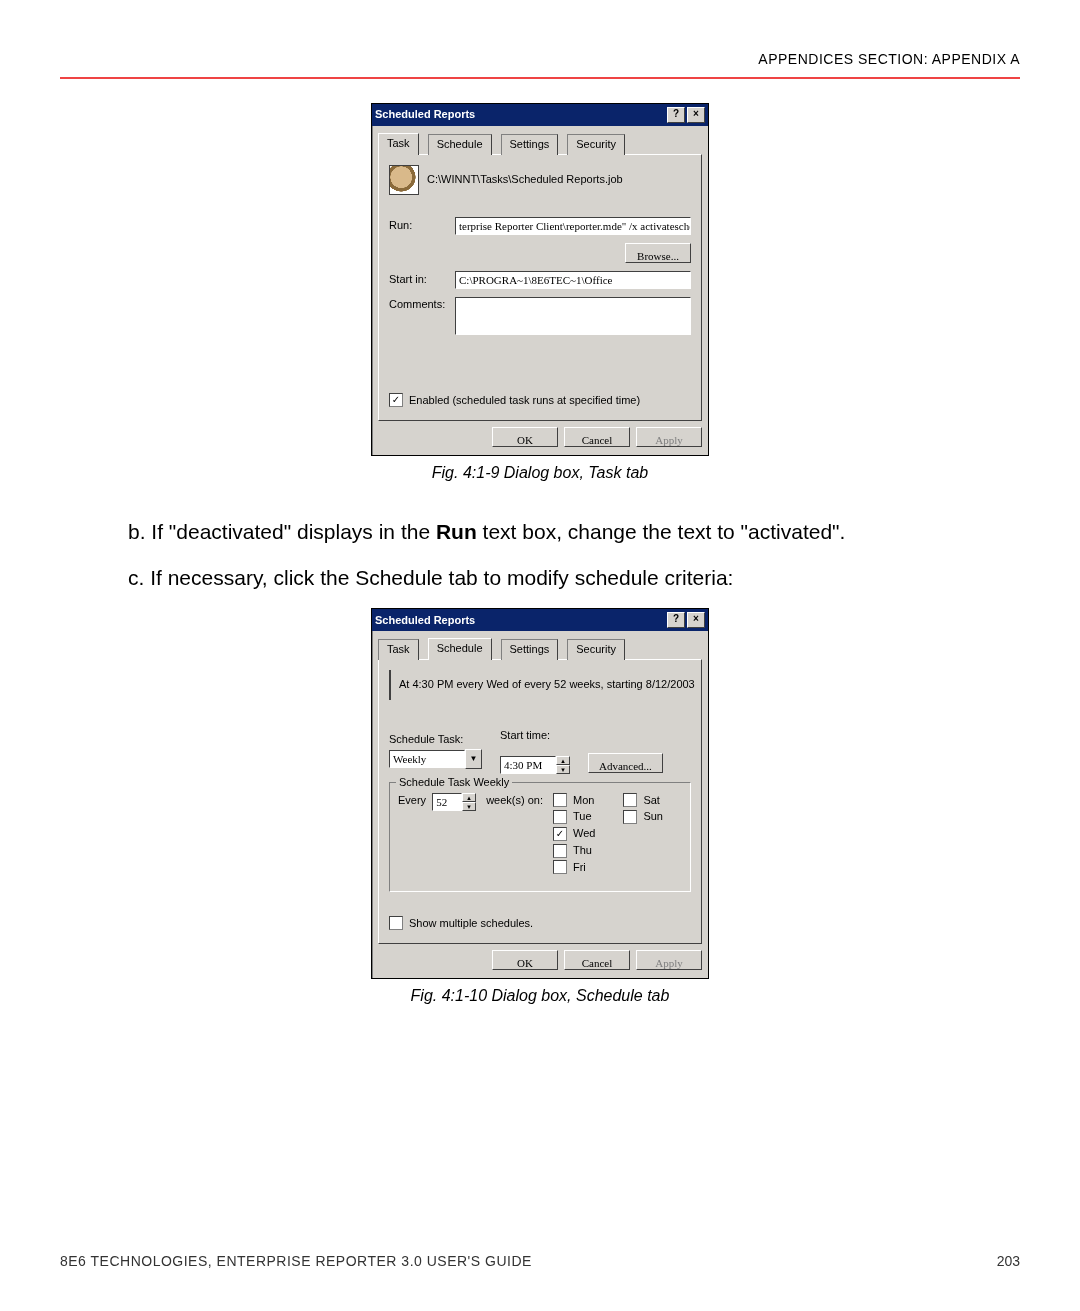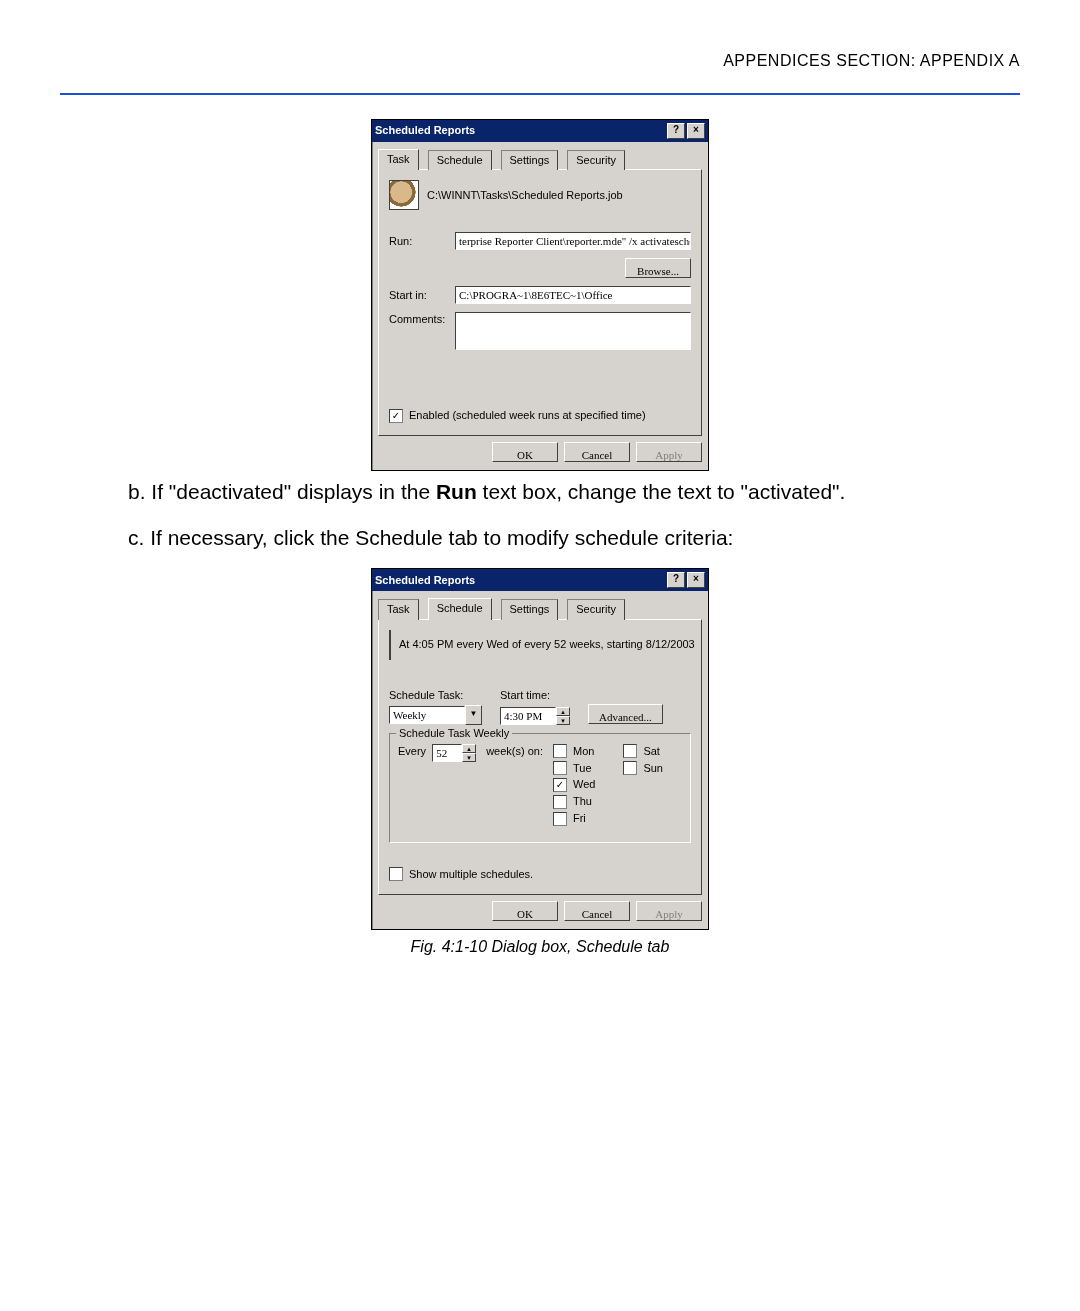--- a/index.html
+++ b/index.html
@@ -4,7 +4,7 @@
 <style>
   html,body{margin:0;padding:0;background:#fff;font-family:Arial,Helvetica,sans-serif;color:#000}
   .page{width:1080px;min-height:1311px;margin:0 auto;position:relative;padding:50px 60px 40px 60px;box-sizing:border-box;font-size:18px;line-height:1.35}
-  .hdr{border-bottom:2px solid #1d4ed8;padding-bottom:21px;margin-bottom:24px;text-align:right;font-size:16px;font-variant:small-caps;letter-spacing:0.5px}
+  .hdr{border-bottom:2px solid #ef4444;padding-bottom:8px;margin-bottom:24px;text-align:right;font-size:14px;font-variant:small-caps;letter-spacing:0.5px}
   .ftr{position:absolute;bottom:40px;left:60px;right:60px;display:flex;justify-content:space-between;font-size:14px;color:#333}
   .ftr .l{font-variant:small-caps;letter-spacing:0.5px}
   .ftr .r{font-weight:normal}

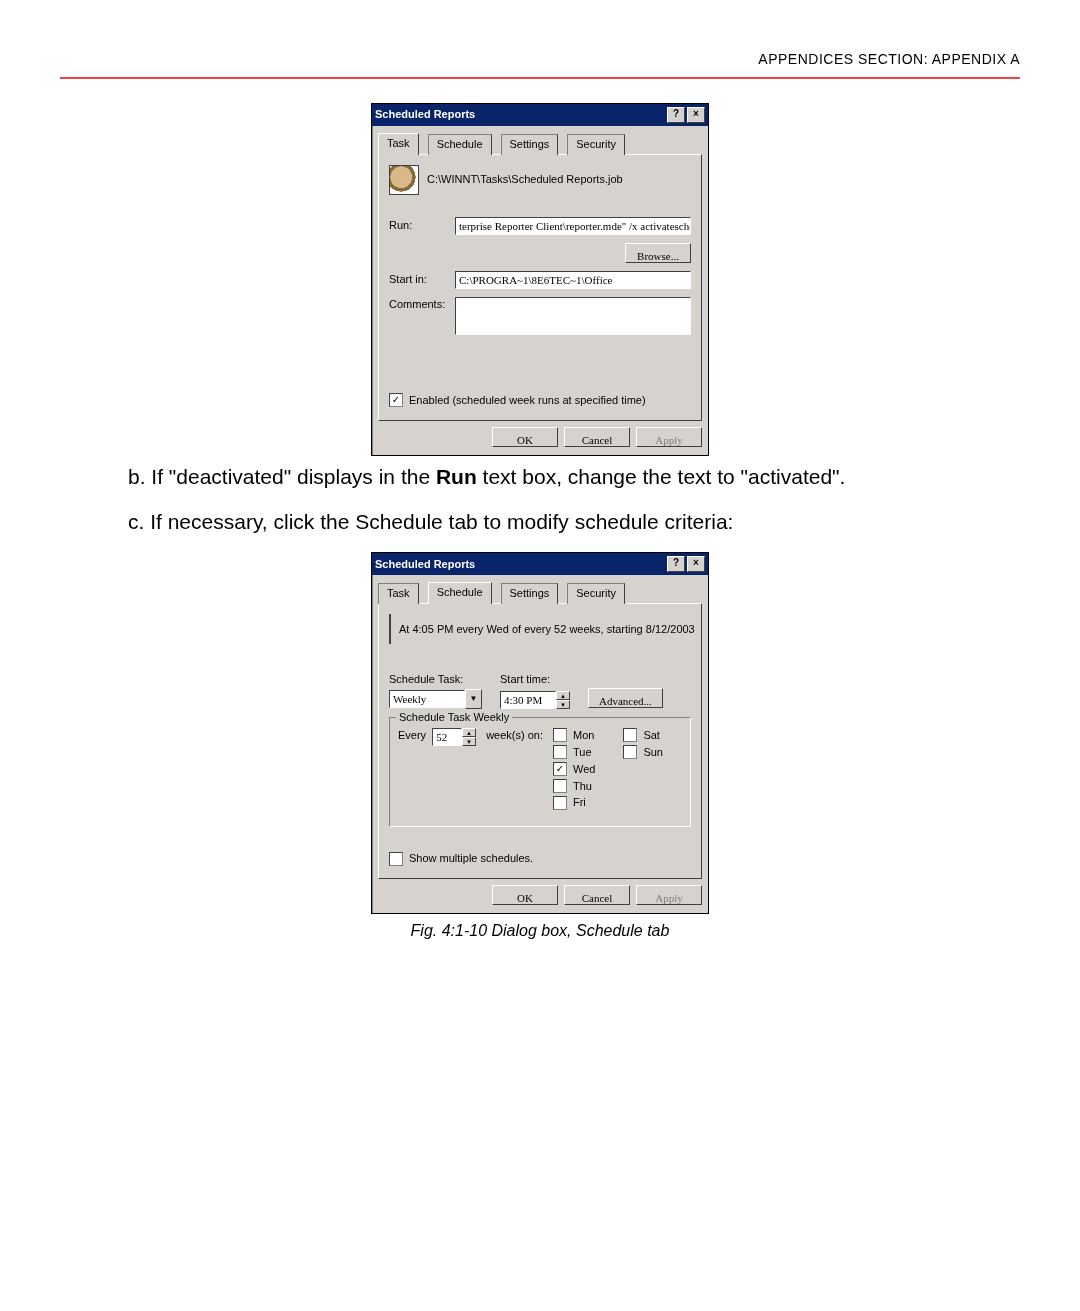--- a/index.html
+++ b/index.html
@@ -89,7 +89,7 @@
         <div style="height:36px"></div>
         <div class="cb">
           <span class="box">✓</span>
-          <span>Enabled (scheduled week runs at specified time)</span>
+          <span>Enabled (scheduled task runs at specified time)</span>
         </div>
       </div>
       <div class="bottom-btns">

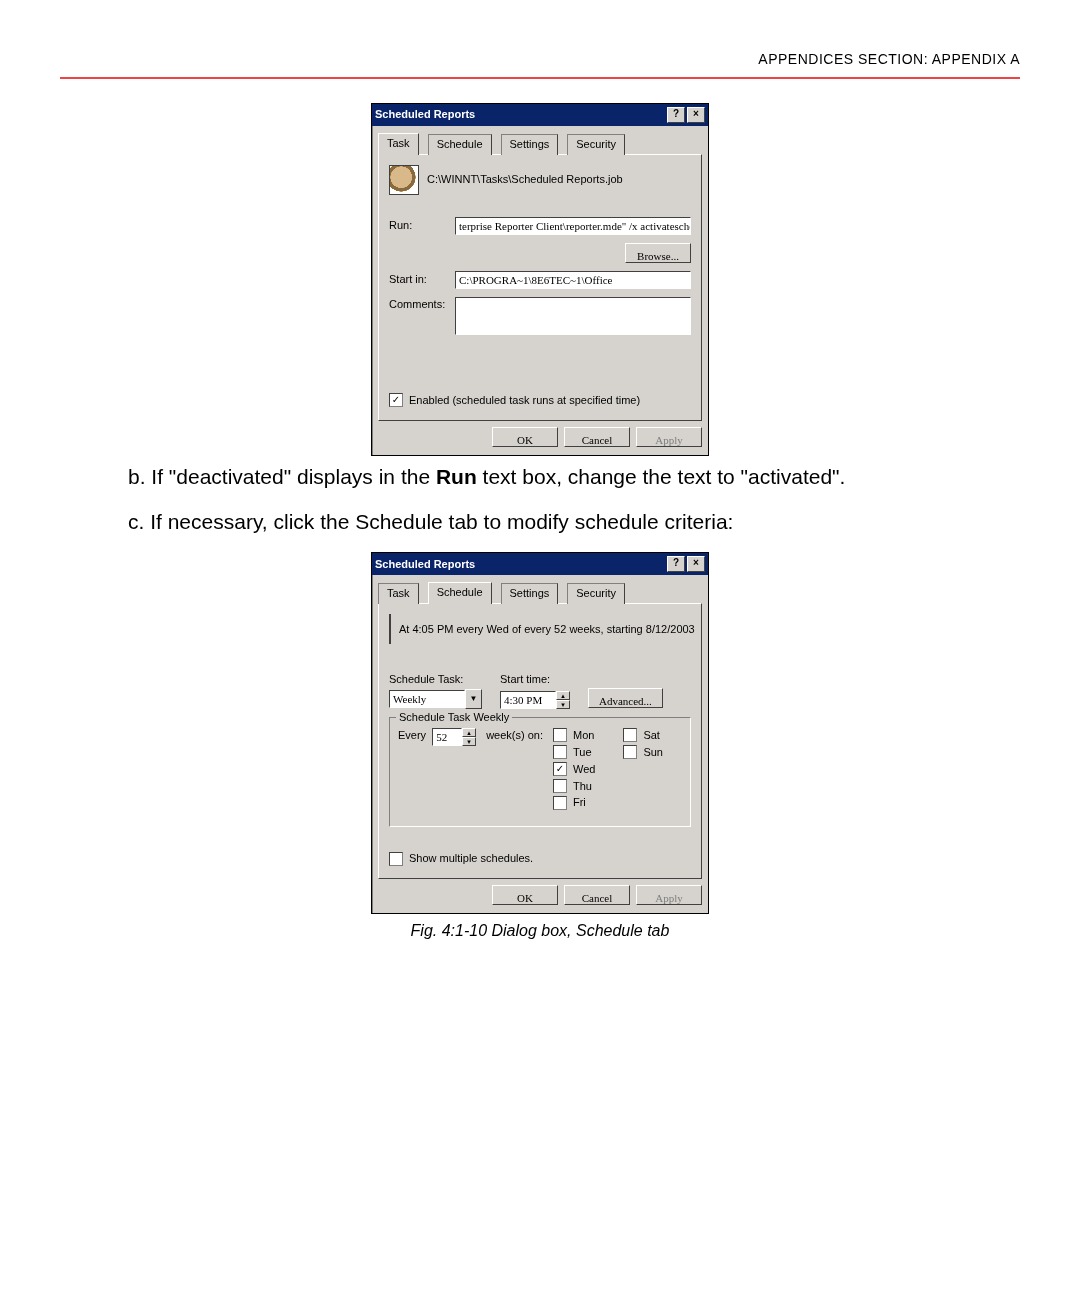--- a/index.html
+++ b/index.html
@@ -99,6 +99,7 @@
       </div>
     </div>
   </div>
+  <div class="fig-cap">Fig. 4:1-9  Dialog box, Task tab</div>
 
   <p class="body-text"><span>b. If "deactivated" displays in the </span><span class="bold">Run</span><span> text box, change the text to "activated".</span></p>
   <p class="body-text">c. If necessary, click the Schedule tab to modify schedule criteria:</p>

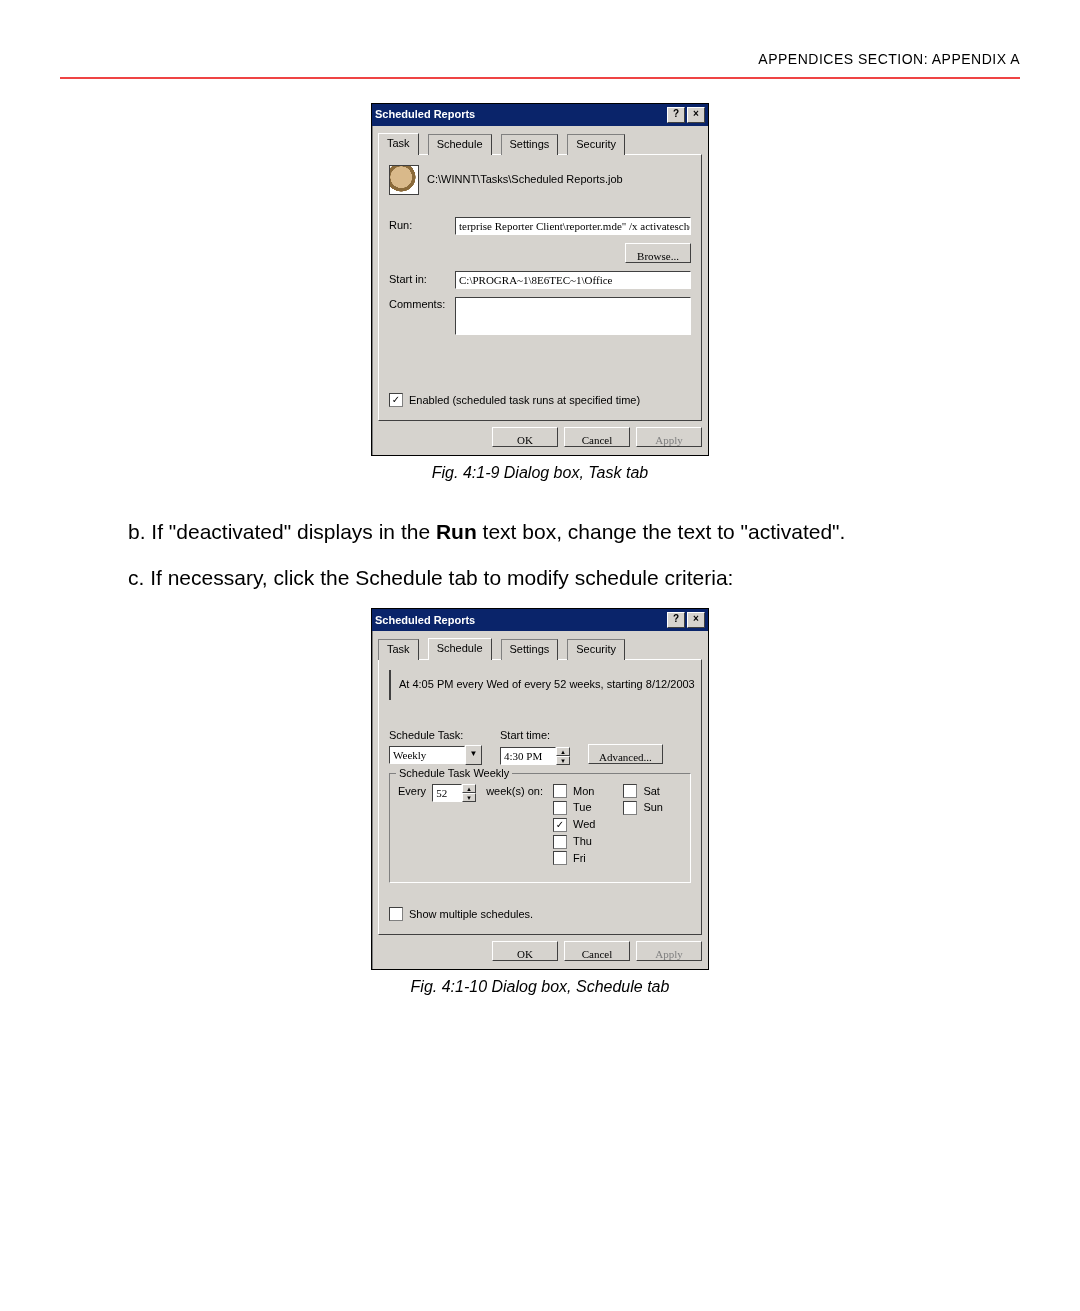--- a/index.html
+++ b/index.html
@@ -122,7 +122,7 @@
       <div class="tabpanel">
         <div class="row">
           <div class="icon-calendar"></div>
-          <div class="path">At 4:05 PM every Wed of every 52 weeks, starting 8/12/2003</div>
+          <div class="path">At 4:30 PM every Wed of every 52 weeks, starting 8/12/2003</div>
         </div>
         <div style="height:20px"></div>
         <div class="row" style="gap:18px">

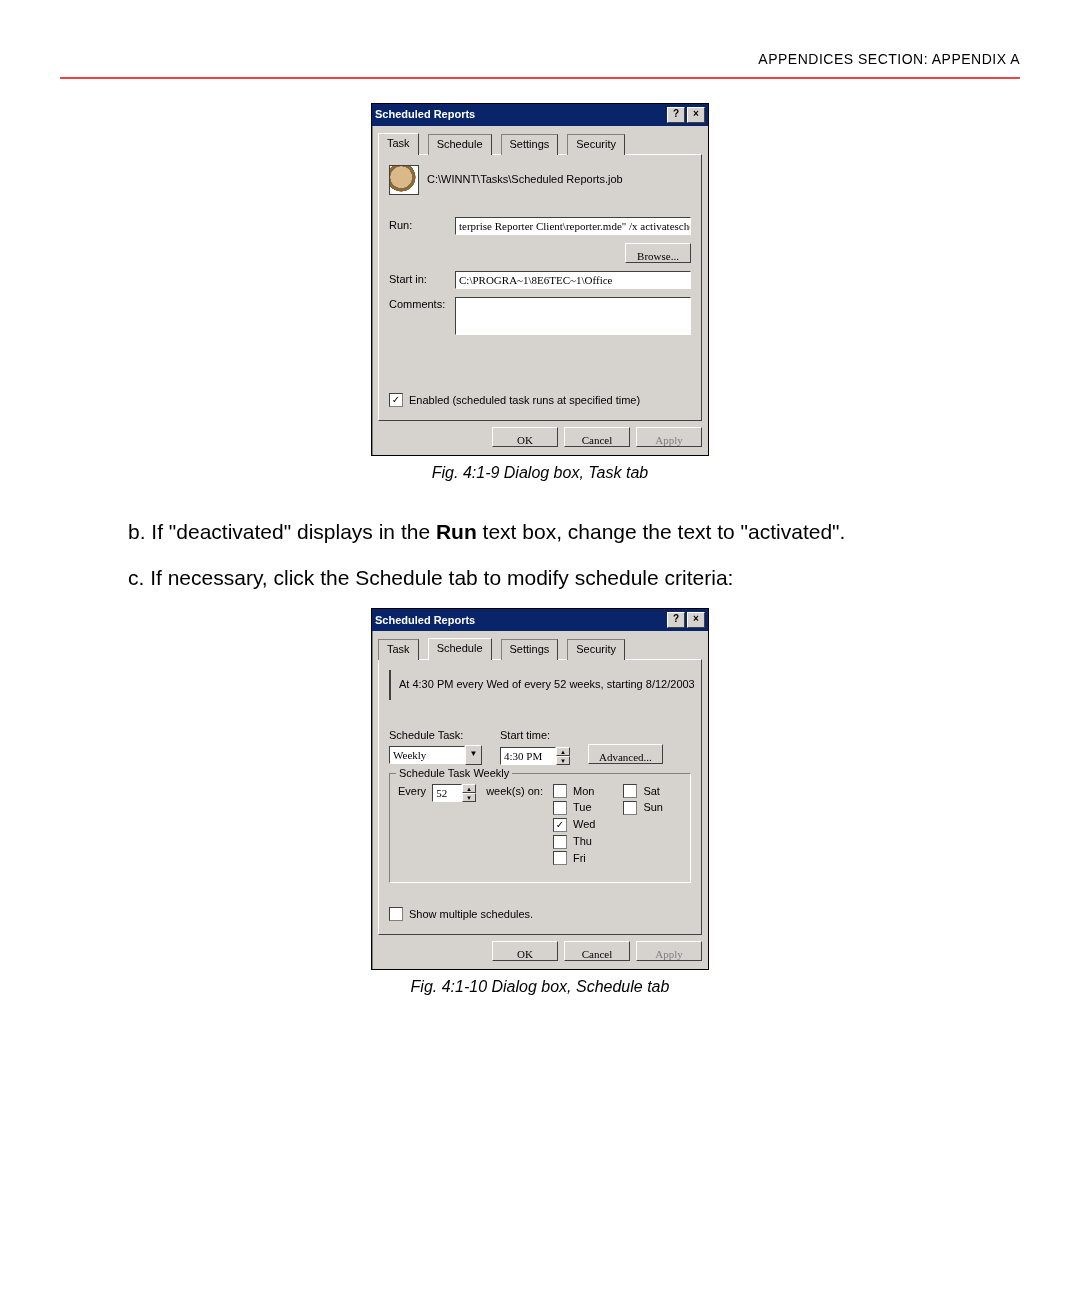--- a/index.html
+++ b/index.html
@@ -134,7 +134,7 @@
             </div>
           </div>
           <div>
-            <div style="font-size:11px;margin-bottom:4px">Start time:</div>
+            <div style="font-size:11px;margin-bottom:13px">Start time:</div>
             <div class="spin">
               <div class="txt">4:30 PM</div>
               <div class="ar">

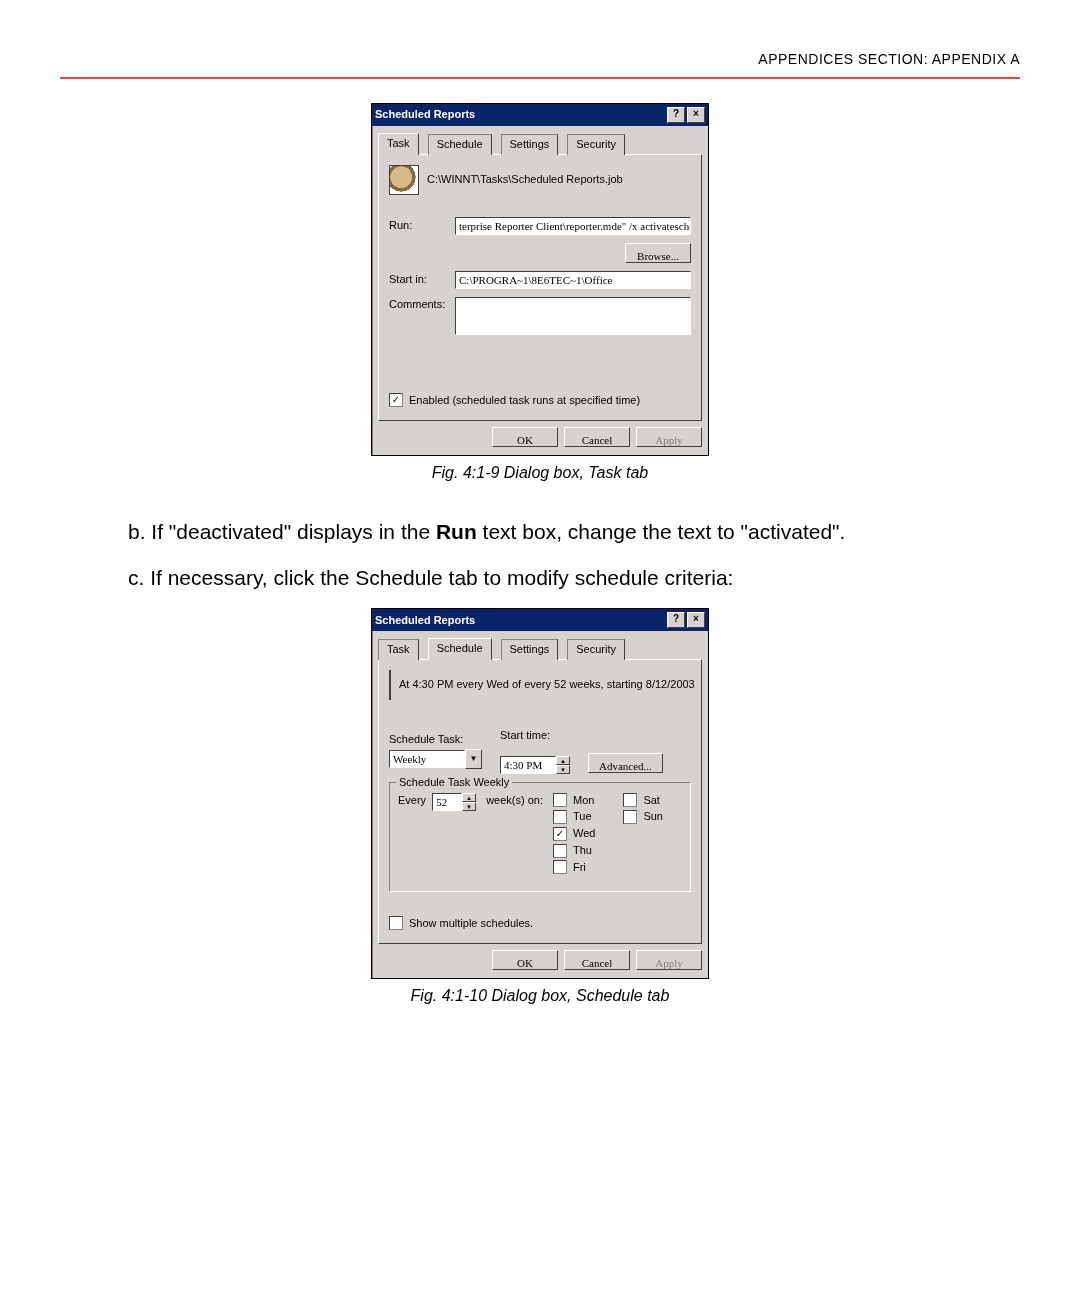--- a/index.html
+++ b/index.html
@@ -209,6 +209,10 @@
   </div>
   <div class="fig-cap">Fig. 4:1-10  Dialog box, Schedule  tab</div>
 
+  <div class="ftr">
+    <span class="l">8E6 TECHNOLOGIES, ENTERPRISE REPORTER 3.0 USER'S GUIDE</span>
+    <span class="r">203</span>
+  </div>
 </div>
 
 </body></html>

